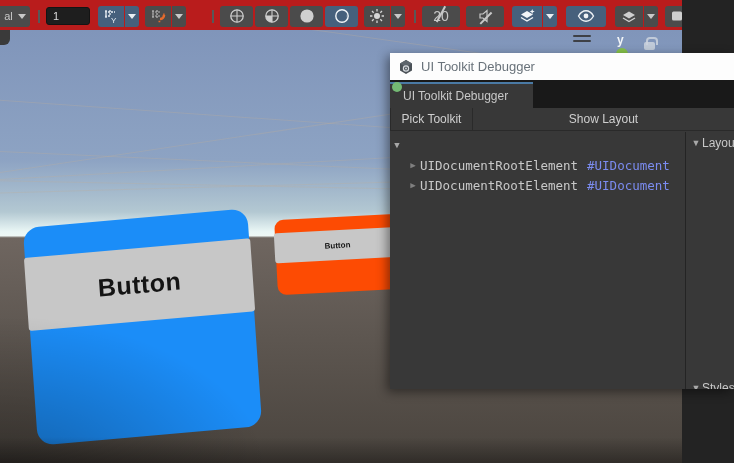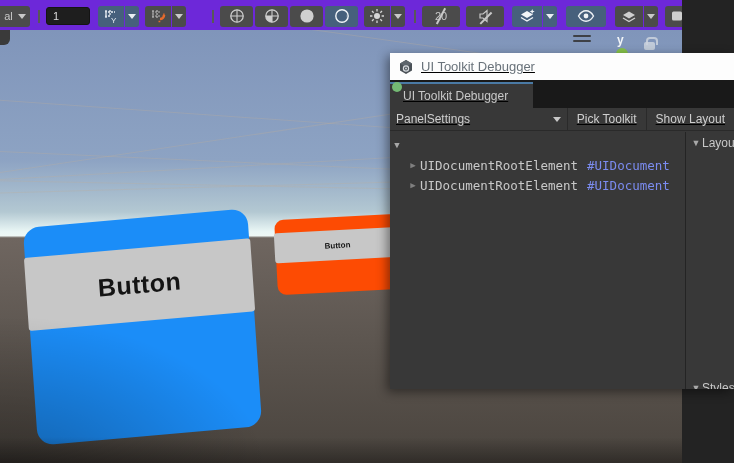--- a/index.html
+++ b/index.html
@@ -13,7 +13,7 @@
   .scene-window{ position:absolute; left:0; top:0; width:682px; height:463px; }
   .scene-toolbar{
     position:absolute; left:0; top:0; width:682px; height:32px;
-    background:#6d28d9; display:flex; align-items:center;
+    background:#b91c1c; display:flex; align-items:center;
   }
   .tb-btn{
     height:21px; background:#4b4b4b; border-radius:3px;

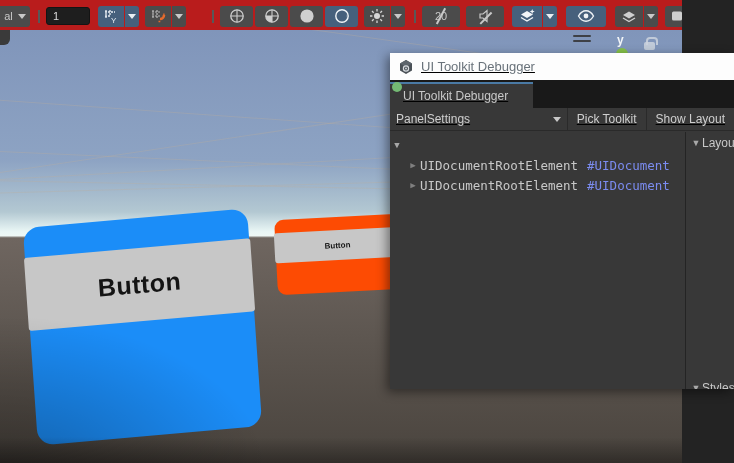--- a/index.html
+++ b/index.html
@@ -31,7 +31,7 @@
     width:44px; height:18px; background:#1e1e1e; border:1px solid #141414;
     border-radius:3px; color:#dcdcdc; font-size:11px; padding-left:6px; line-height:16px; flex:none;
   }
-  .slash-num{ position:relative; font-size:11px; color:#c8c8c8; }
+  .slash-num{ position:relative; font-size:14px; color:#c8c8c8; }
   .slash-num::after{ content:""; position:absolute; left:45%; top:-3px; width:1.5px; height:18px;
     background:#c8c8c8; transform:rotate(28deg); }
   .speaker-slash{ position:relative; }

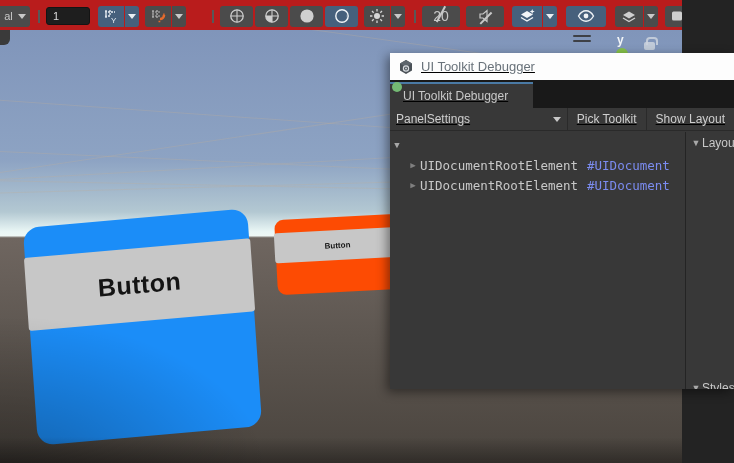--- a/index.html
+++ b/index.html
@@ -79,7 +79,7 @@
 
   
   .dbg{ position:absolute; left:390px; top:53px; width:344px; height:336px;
-    background:#383838; box-shadow:-3px 3px 10px rgba(0,0,0,.45);text-decoration:underline; }
+    background:#383838; box-shadow:-3px 3px 10px rgba(0,0,0,.45); }
   .dbg-titlebar{ height:27px; background:#fdfdfd; display:flex; align-items:center; padding-left:8px; }
   .dbg-title-text{ font-size:13px; color:#69727a; margin-left:7px; }
   .dbg-tabbar{ height:28px; background:#191919; position:relative; display:flex; align-items:flex-end; }

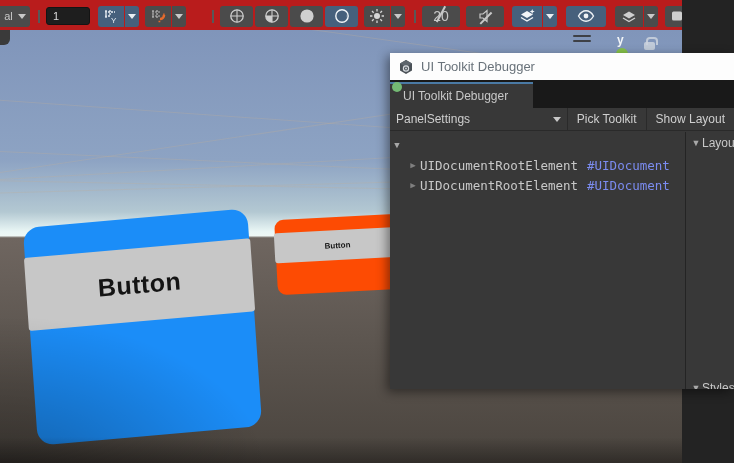--- a/index.html
+++ b/index.html
@@ -295,10 +295,6 @@
     </div>
 
     <div class="dbg-toolbar">
-      <div class="dbg-dd">
-        <span>PanelSettings</span>
-        <span class="caret-glyph"></span>
-      </div>
       <div class="dbg-tbtn" style="width:82px;">
         <span>Pick Toolkit</span>
       </div>

